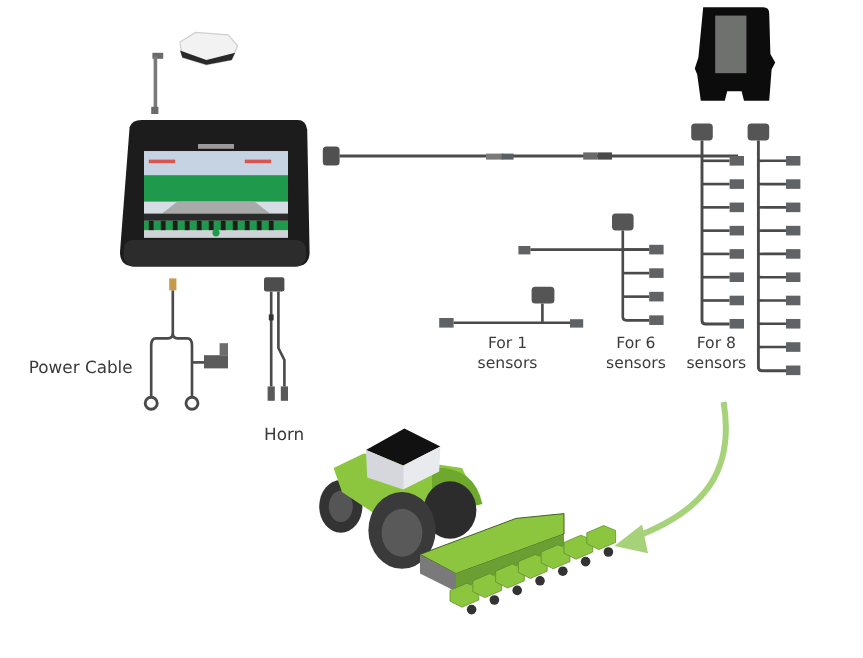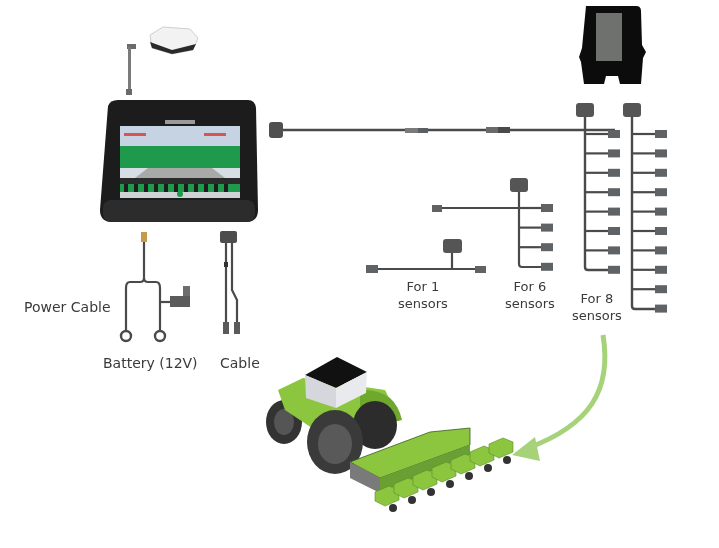--- a/index.html
+++ b/index.html
@@ -271,7 +271,7 @@
     <div>For 6</div>
     <div>sensors</div>
   </div>
-  <div class="lbl" style="left:572px;top:290px;">
+  <div class="lbl" style="left:572px;top:278px;">
     <div>For 8</div>
     <div>sensors</div>
   </div>

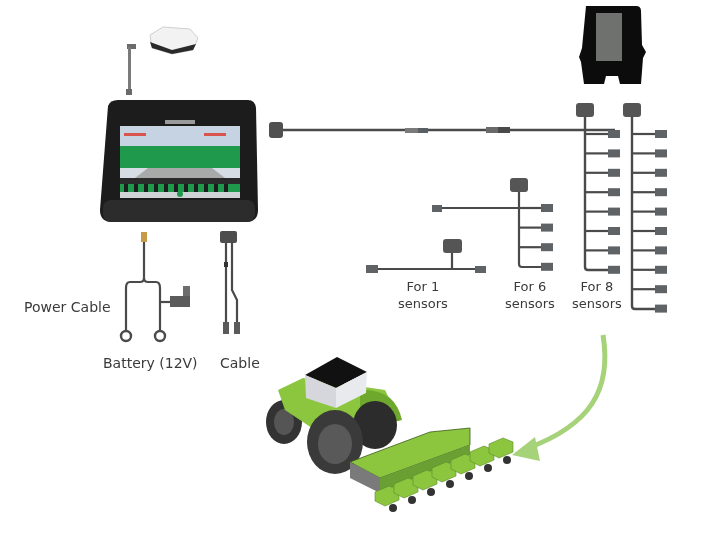--- a/index.html
+++ b/index.html
@@ -260,7 +260,6 @@
 
   
   <div class="lbl" style="left:24px;top:299px;text-align:right;font-size:14px;">Power Cable</div>
-  <div class="lbl" style="left:103px;top:355px;font-size:14px;">Battery (12V)</div>
   <div class="lbl" style="left:220px;top:355px;font-size:14px;">Cable</div>
 
   <div class="lbl" style="left:398px;top:278px;">

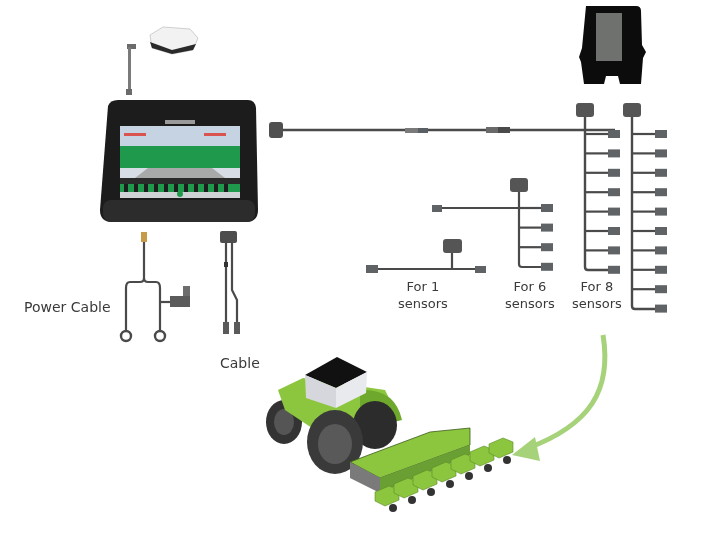--- a/index.html
+++ b/index.html
@@ -260,7 +260,7 @@
 
   
   <div class="lbl" style="left:24px;top:299px;text-align:right;font-size:14px;">Power Cable</div>
-  <div class="lbl" style="left:220px;top:355px;font-size:14px;">Cable</div>
+  <div class="lbl" style="left:220px;top:355px;font-size:14px;">Horn</div>
 
   <div class="lbl" style="left:398px;top:278px;">
     <div>For 1</div>

